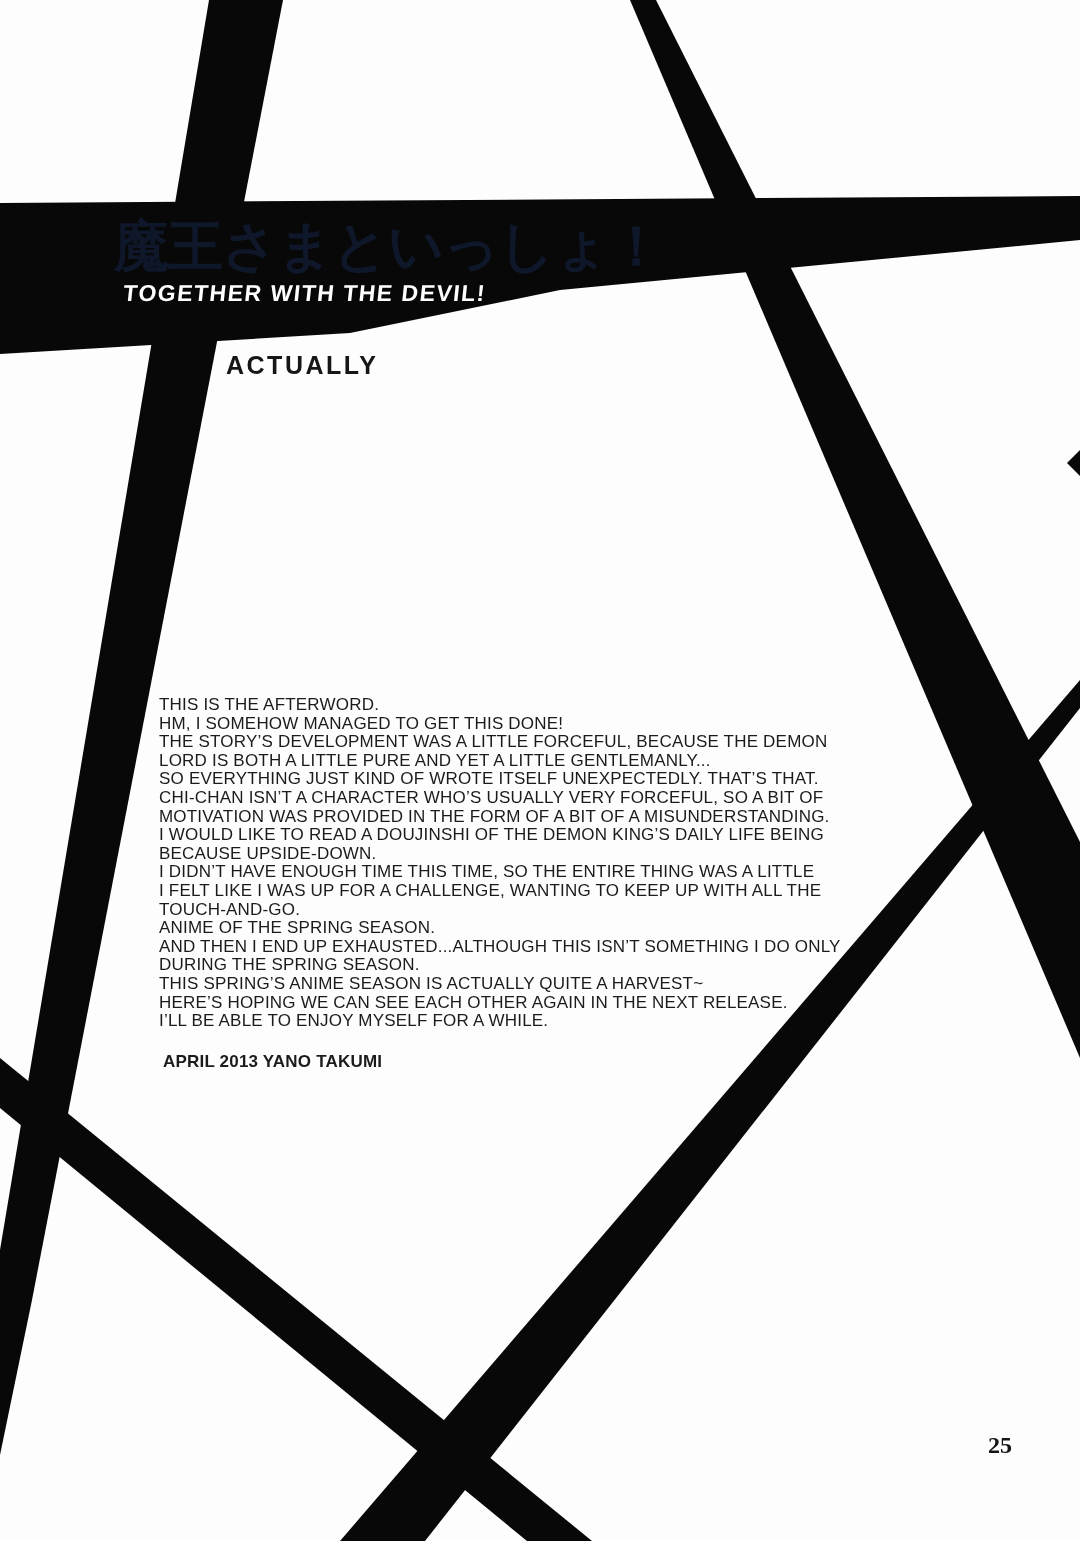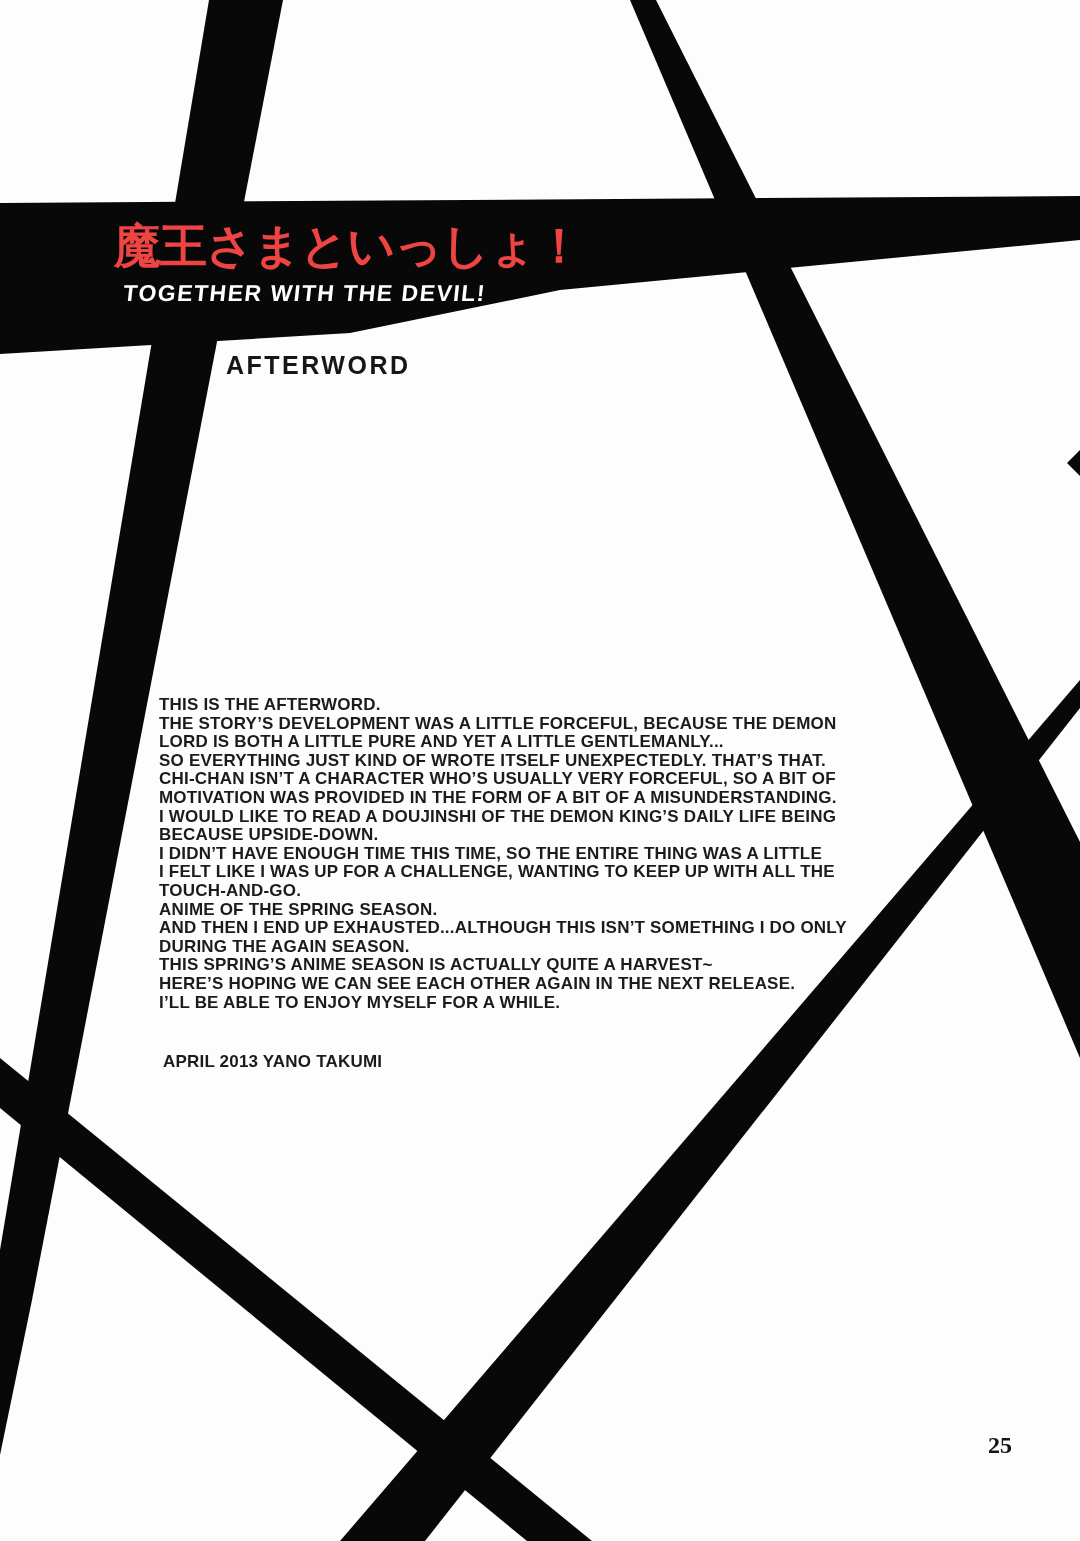--- a/index.html
+++ b/index.html
@@ -29,8 +29,8 @@
     position: absolute;
     left: 114px;
     top: 220px;
-    color: #ef4444;
-    font-size: 47px;
+    color: #0f172a;
+    font-size: 55px;
     line-height: 52px;
     font-weight: 900;
     letter-spacing: -1px;

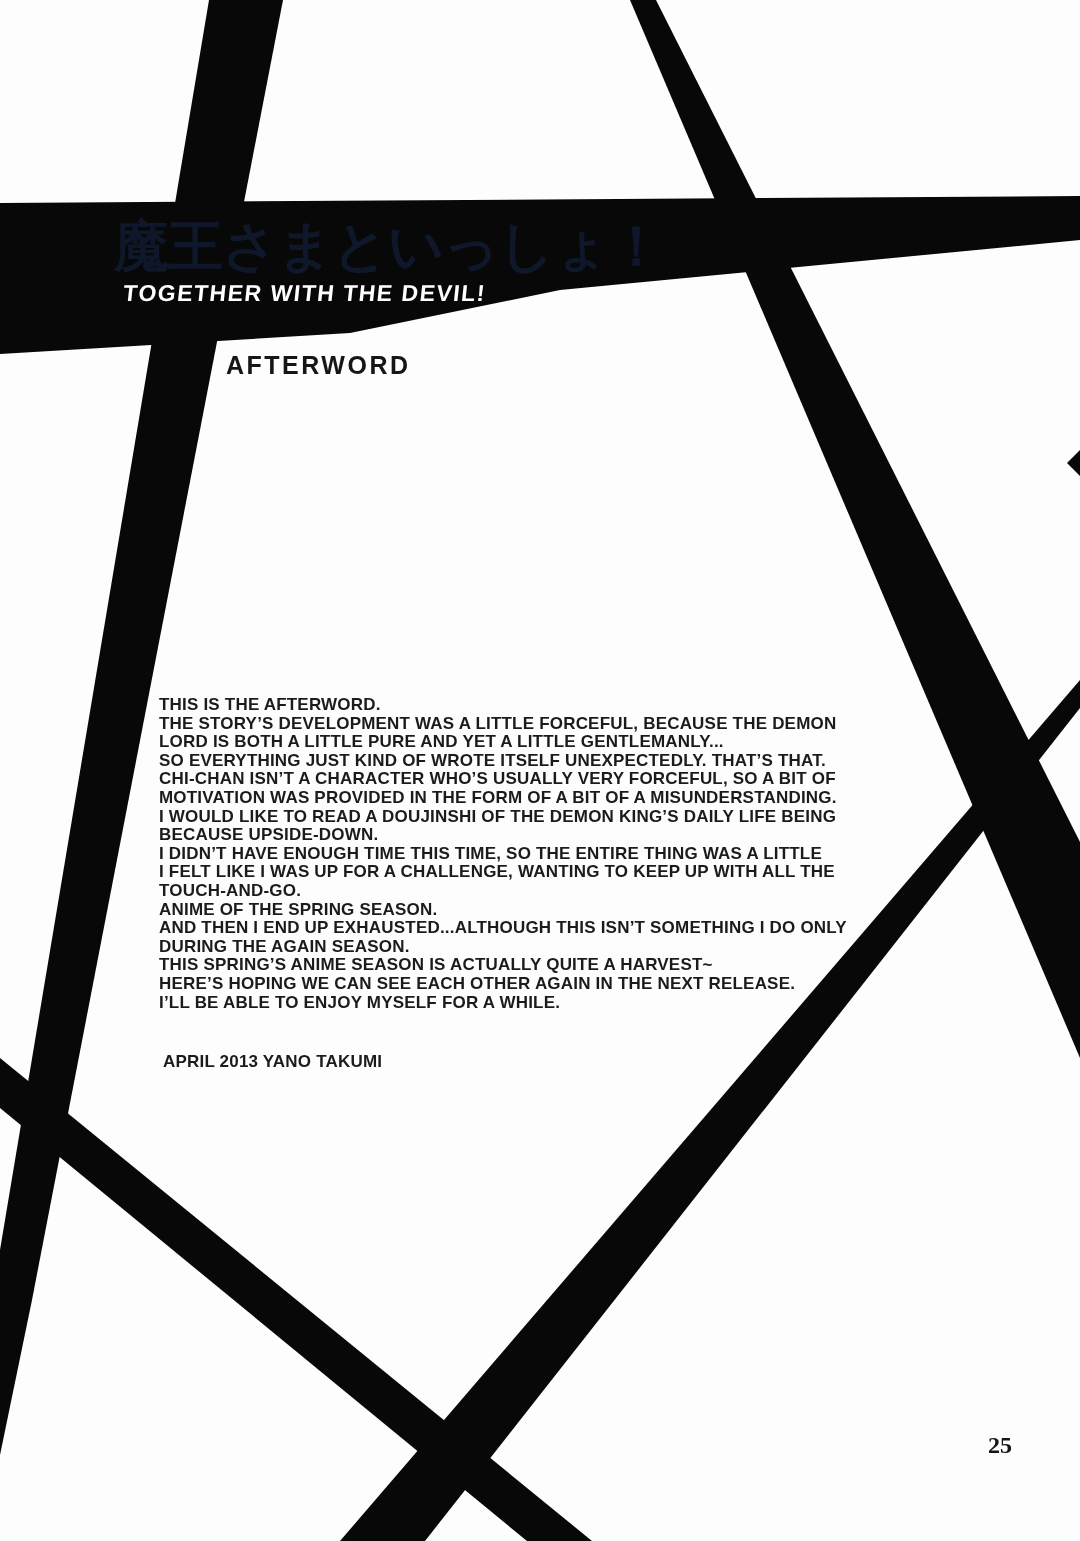--- a/index.html
+++ b/index.html
@@ -121,7 +121,7 @@
 
   <div class="title-en">TOGETHER WITH THE DEVIL!</div>
 
-  <div class="afterword-heading">AFTERWORD</div>
+  <div class="afterword-heading">ACTUALLY</div>
 
   <div class="body-text">
     <div class="bl">THIS IS THE AFTERWORD.</div>

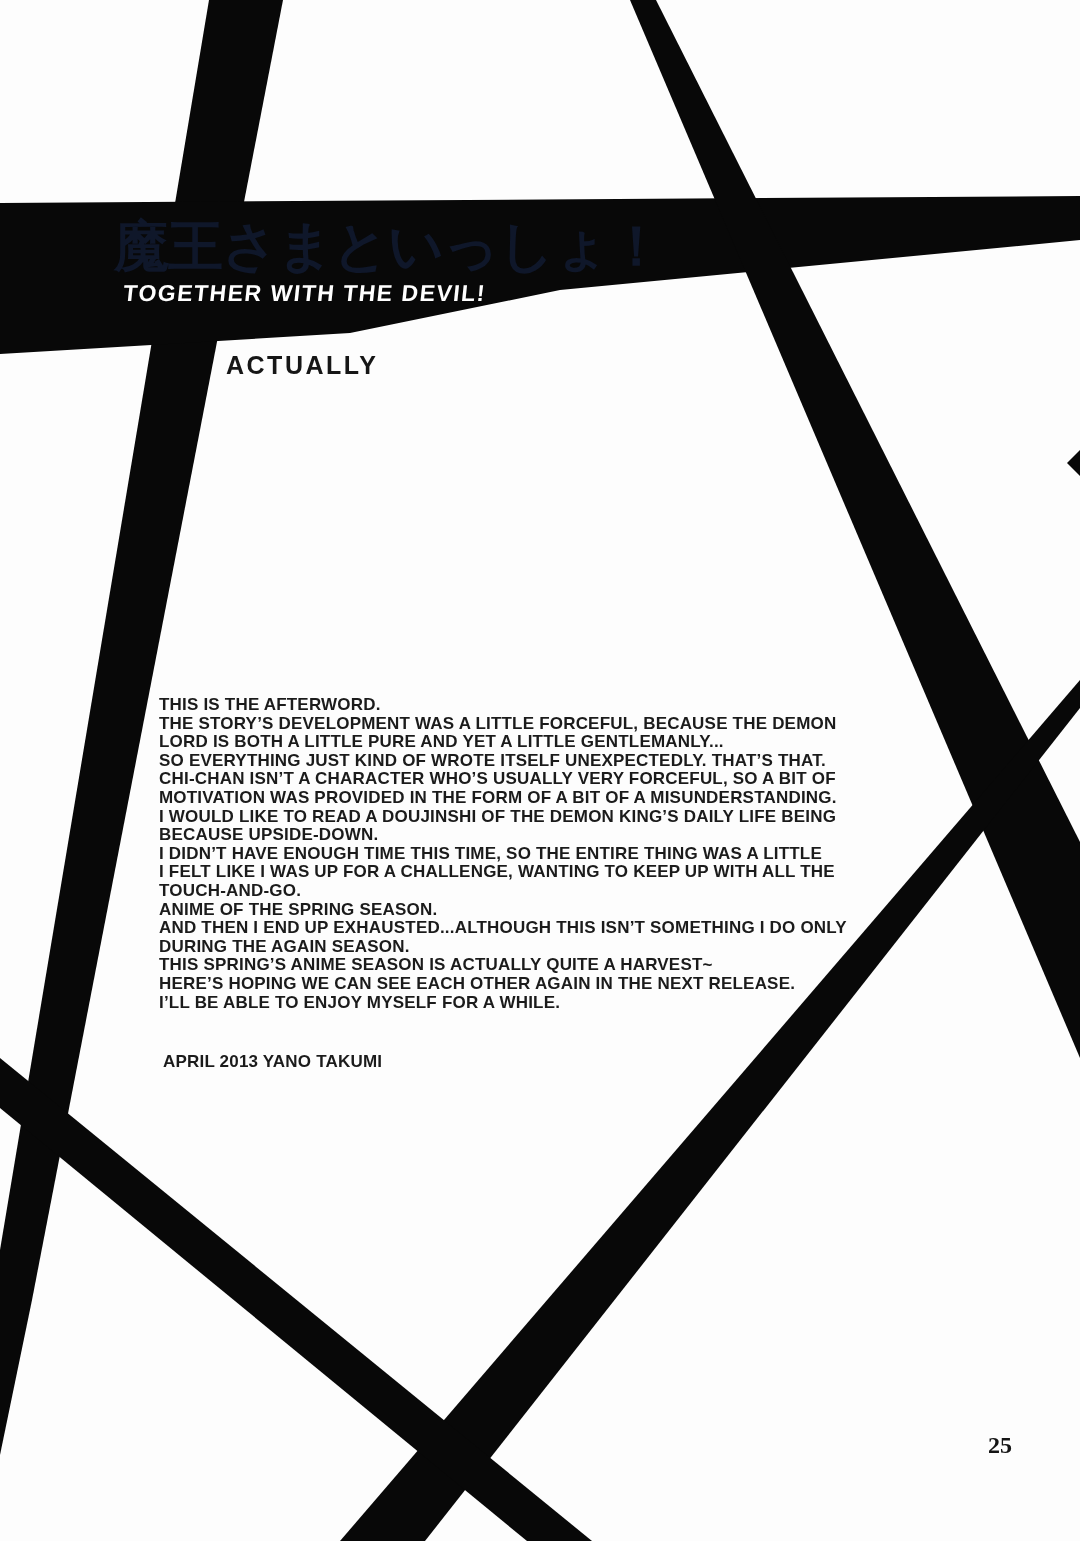--- a/index.html
+++ b/index.html
@@ -70,7 +70,7 @@
   .body-text .bl {
     font-size: 17px;
     line-height: 18.6px;
-    font-weight: 700;
+    font-weight: 400;
     letter-spacing: 0.2px;
     white-space: nowrap;
   }

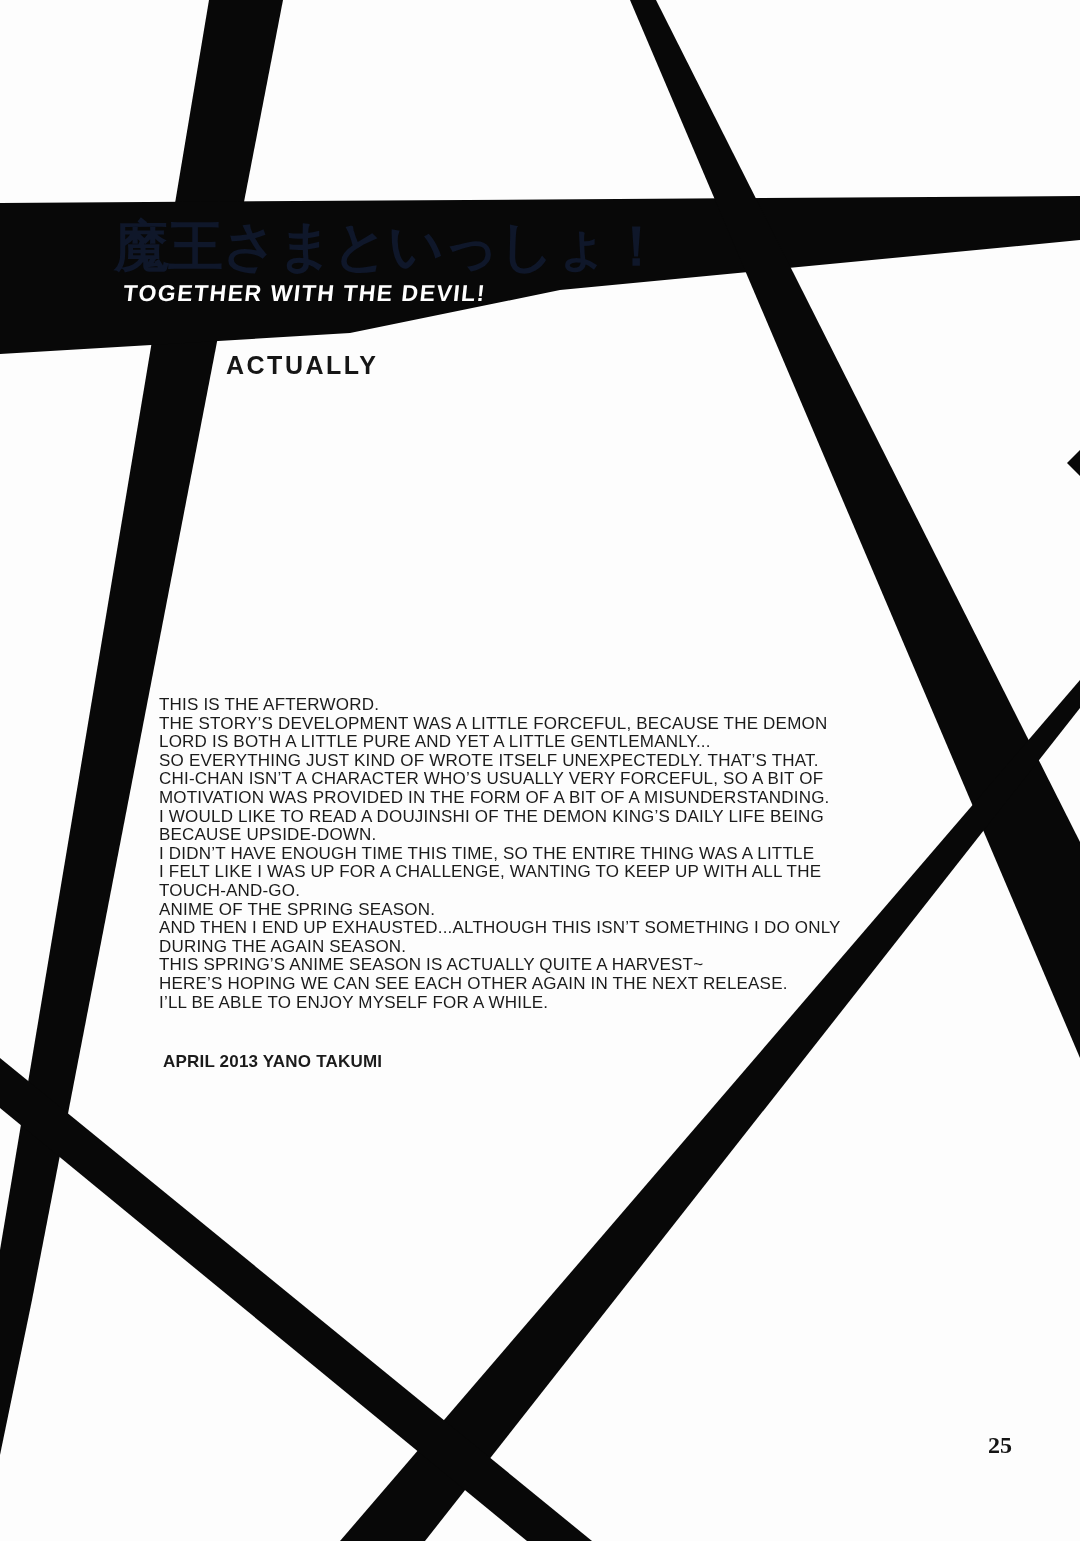--- a/index.html
+++ b/index.html
@@ -125,6 +125,7 @@
 
   <div class="body-text">
     <div class="bl">THIS IS THE AFTERWORD.</div>
+    <div class="bl">HM, I SOMEHOW MANAGED TO GET THIS DONE!</div>
     <div class="bl">THE STORY’S DEVELOPMENT WAS A LITTLE FORCEFUL, BECAUSE THE DEMON</div>
     <div class="bl">LORD IS BOTH A LITTLE PURE AND YET A LITTLE GENTLEMANLY...</div>
     <div class="bl">SO EVERYTHING JUST KIND OF WROTE ITSELF UNEXPECTEDLY. THAT’S THAT.</div>

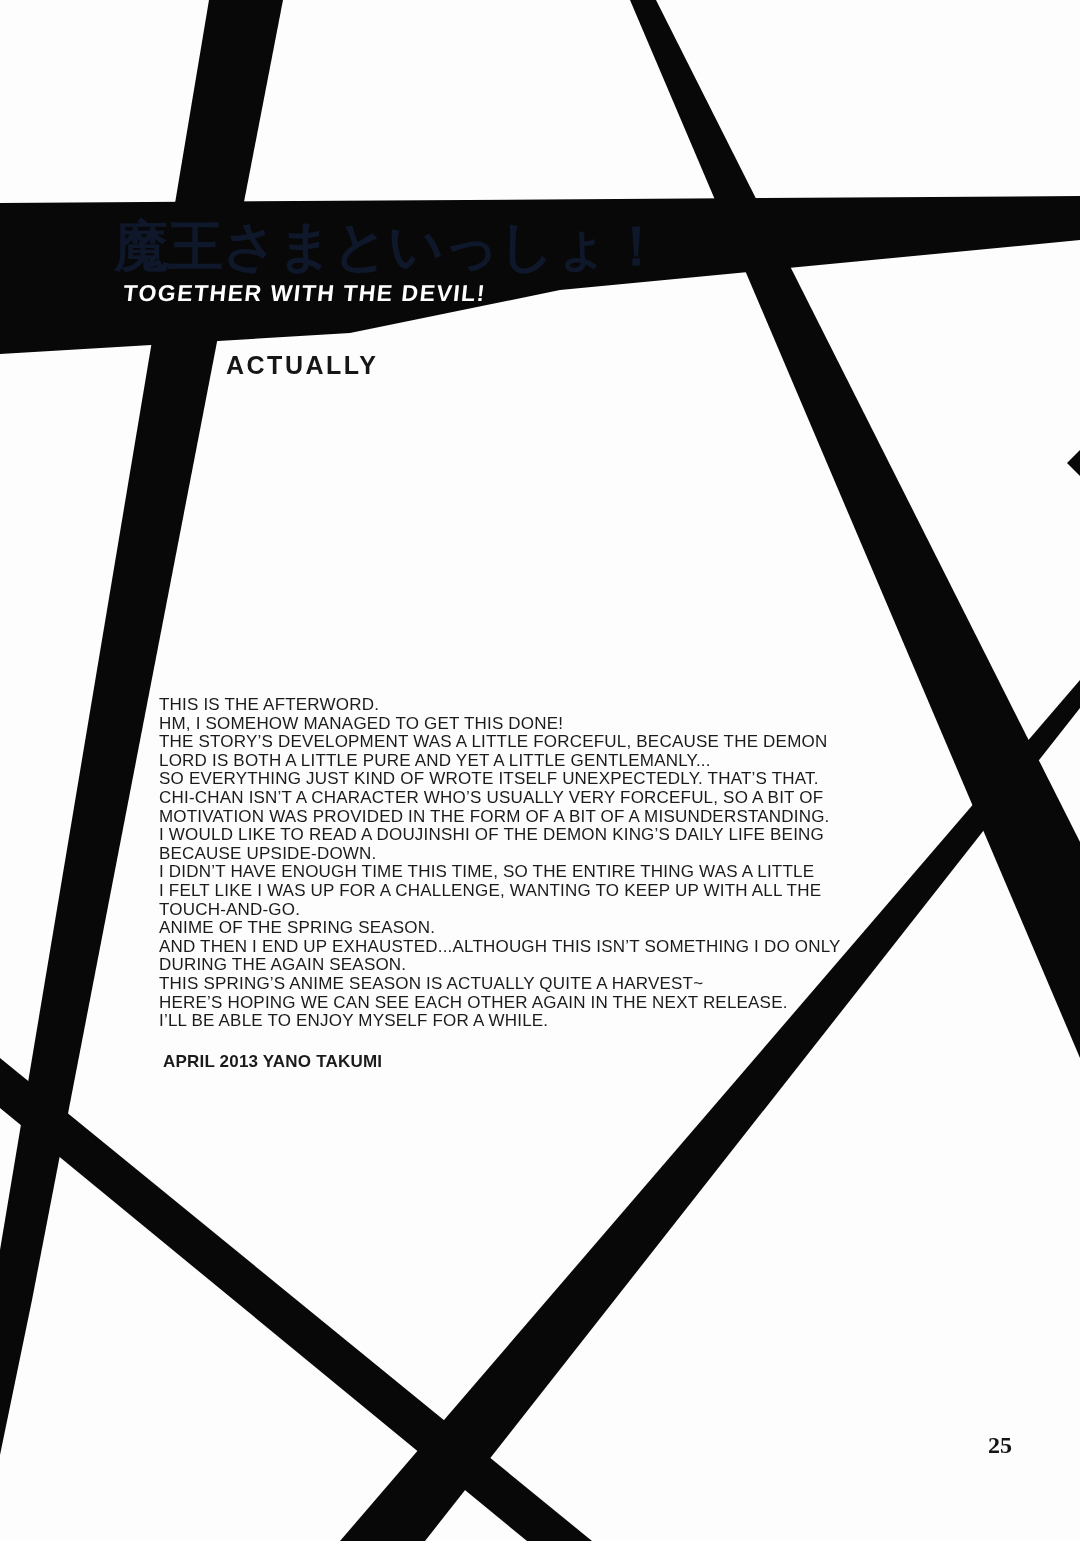--- a/index.html
+++ b/index.html
@@ -138,7 +138,7 @@
     <div class="bl">TOUCH-AND-GO.</div>
     <div class="bl">ANIME OF THE SPRING SEASON.</div>
     <div class="bl">AND THEN I END UP EXHAUSTED...ALTHOUGH THIS ISN’T SOMETHING I DO ONLY</div>
-    <div class="bl">DURING THE AGAIN SEASON.</div>
+    <div class="bl">DURING THE SPRING SEASON.</div>
     <div class="bl">THIS SPRING’S ANIME SEASON IS ACTUALLY QUITE A HARVEST~</div>
     <div class="bl">HERE’S HOPING WE CAN SEE EACH OTHER AGAIN IN THE NEXT RELEASE.</div>
     <div class="bl">I’LL BE ABLE TO ENJOY MYSELF FOR A WHILE.</div>

